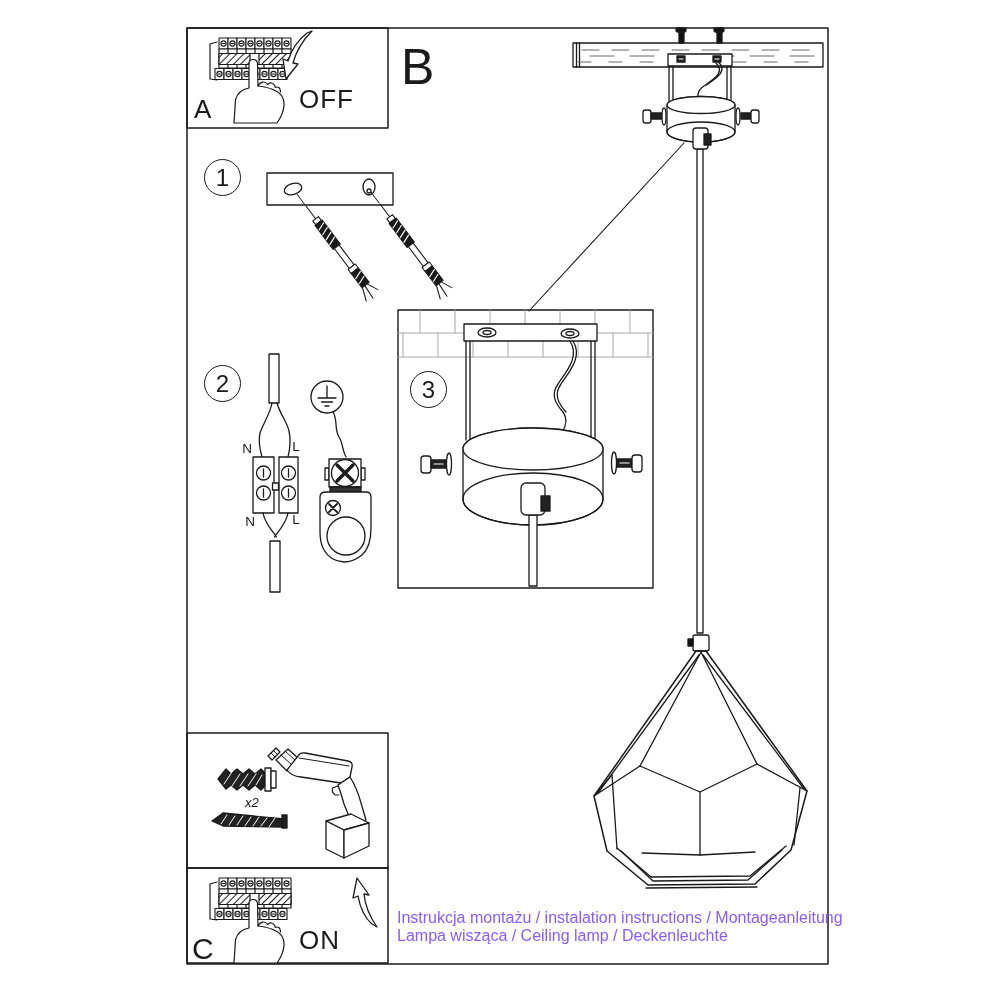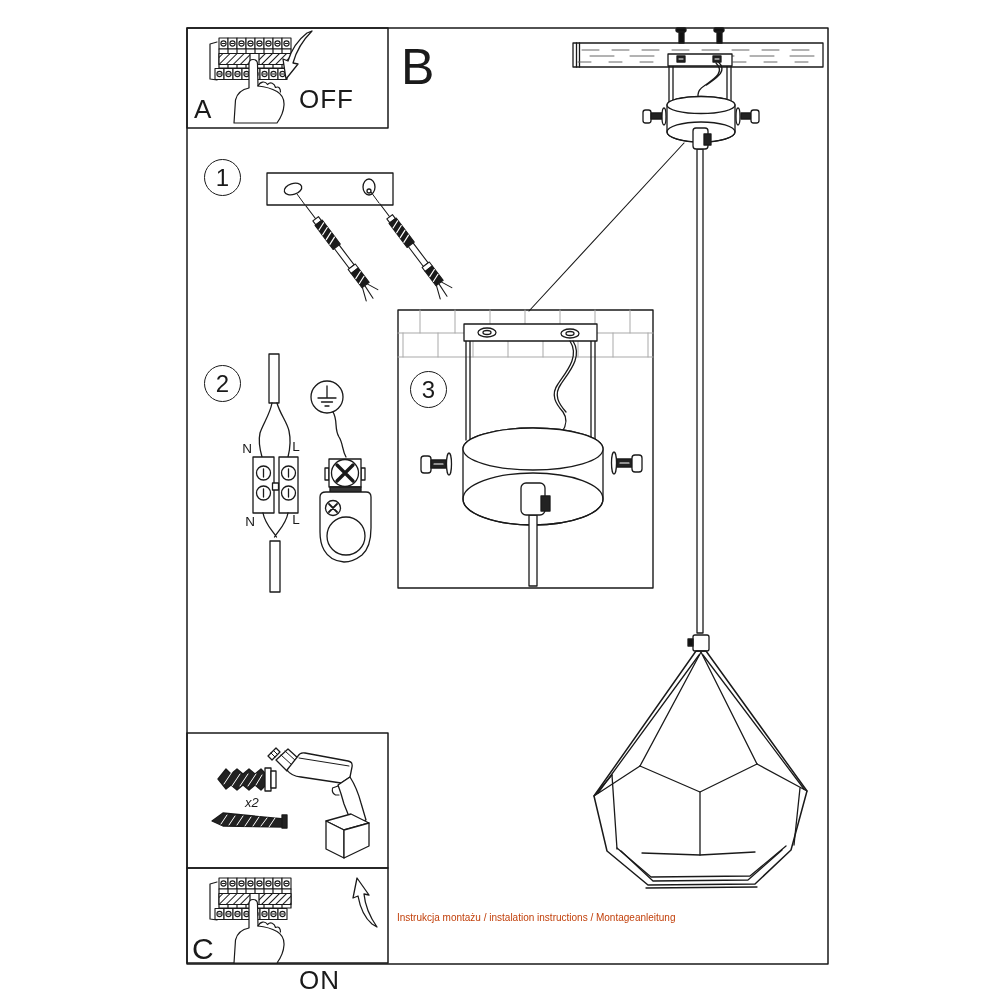--- a/index.html
+++ b/index.html
@@ -14,7 +14,7 @@
                display:flex;align-items:center;justify-content:center;font-size:24px;}
   .wire-label{position:absolute;font-size:13.5px;transform:translate(-50%,-50%);}
   .qty{font-size:13px;font-style:italic;}
-  .footer{position:absolute;left:397px;top:909px;font-size:10px;line-height:18px;color:#c2410c;}
+  .footer{position:absolute;left:397px;top:909px;font-size:16px;line-height:18px;color:#8b5cf6;}
 </style>
 </head>
 <body>

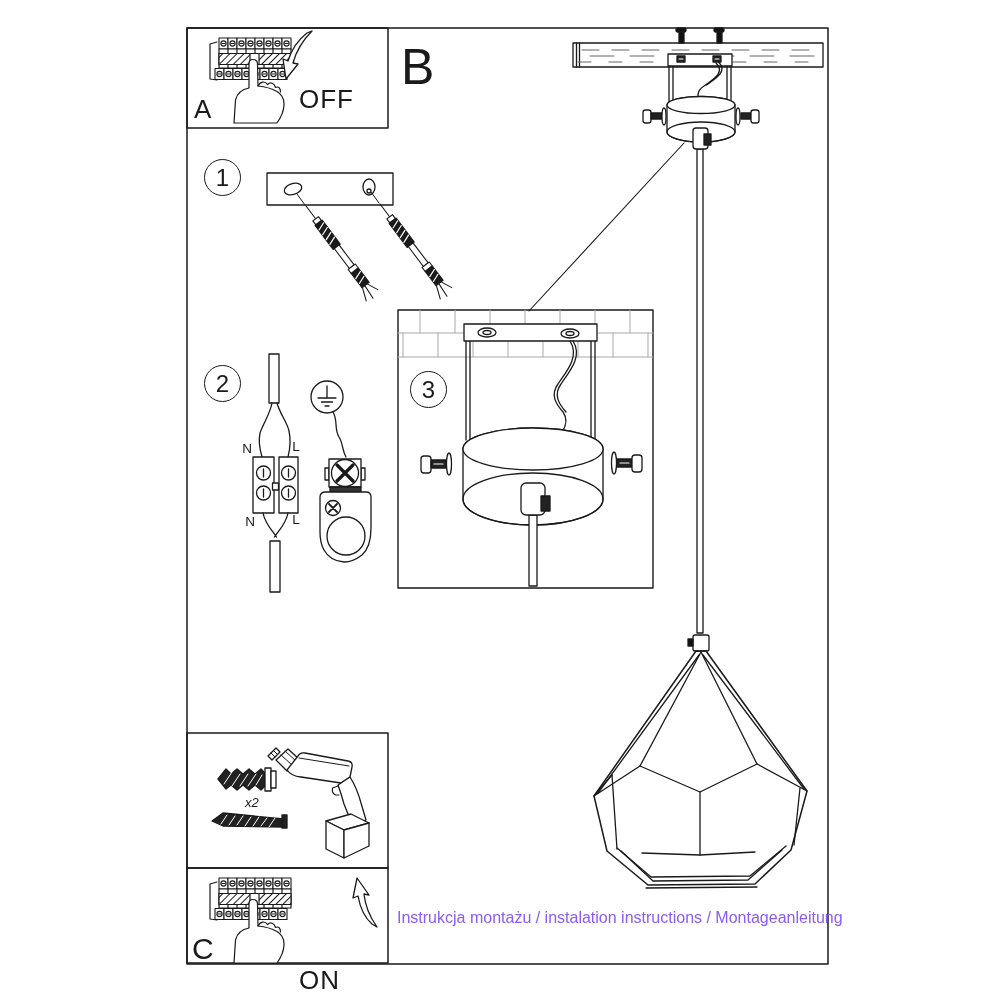--- a/index.html
+++ b/index.html
@@ -277,7 +277,7 @@
 <div class="txt big-letter" style="left:401px;top:42px;">B</div>
 <div class="txt" style="left:192px;top:934px;font-size:30px;line-height:1;">C</div>
 <div class="txt switch-label" style="left:299px;top:86px;">OFF</div>
-<div class="txt switch-label" style="left:299px;top:927px;margin-top:40px;">ON</div>
+<div class="txt switch-label" style="left:299px;top:927px;">ON</div>
 
 <div class="step-circle" style="left:204px;top:159px;">
   <span>1</span>

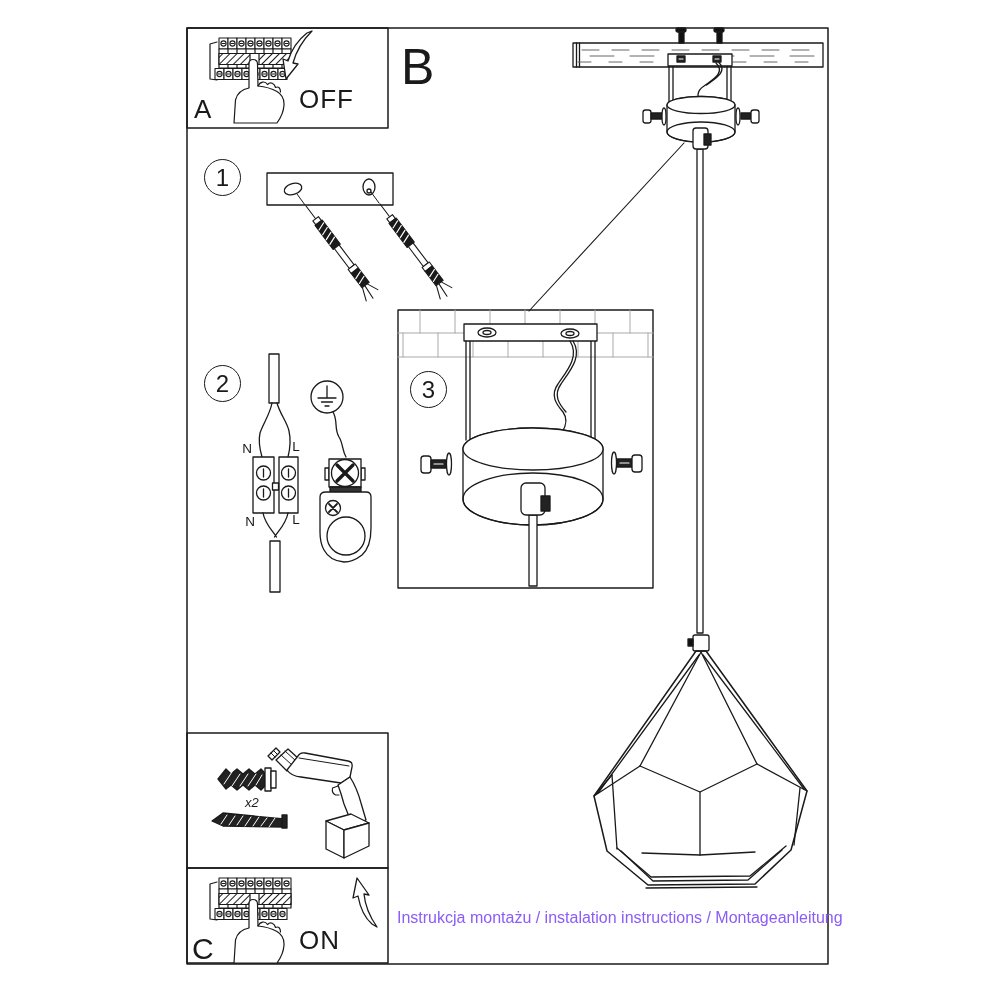--- a/index.html
+++ b/index.html
@@ -298,6 +298,7 @@
 
 <div class="footer">
   <div>Instrukcja montażu / instalation instructions / Montageanleitung</div>
+  <div>Lampa wisząca / Ceiling lamp  / Deckenleuchte</div>
 </div>
 
 </div>

